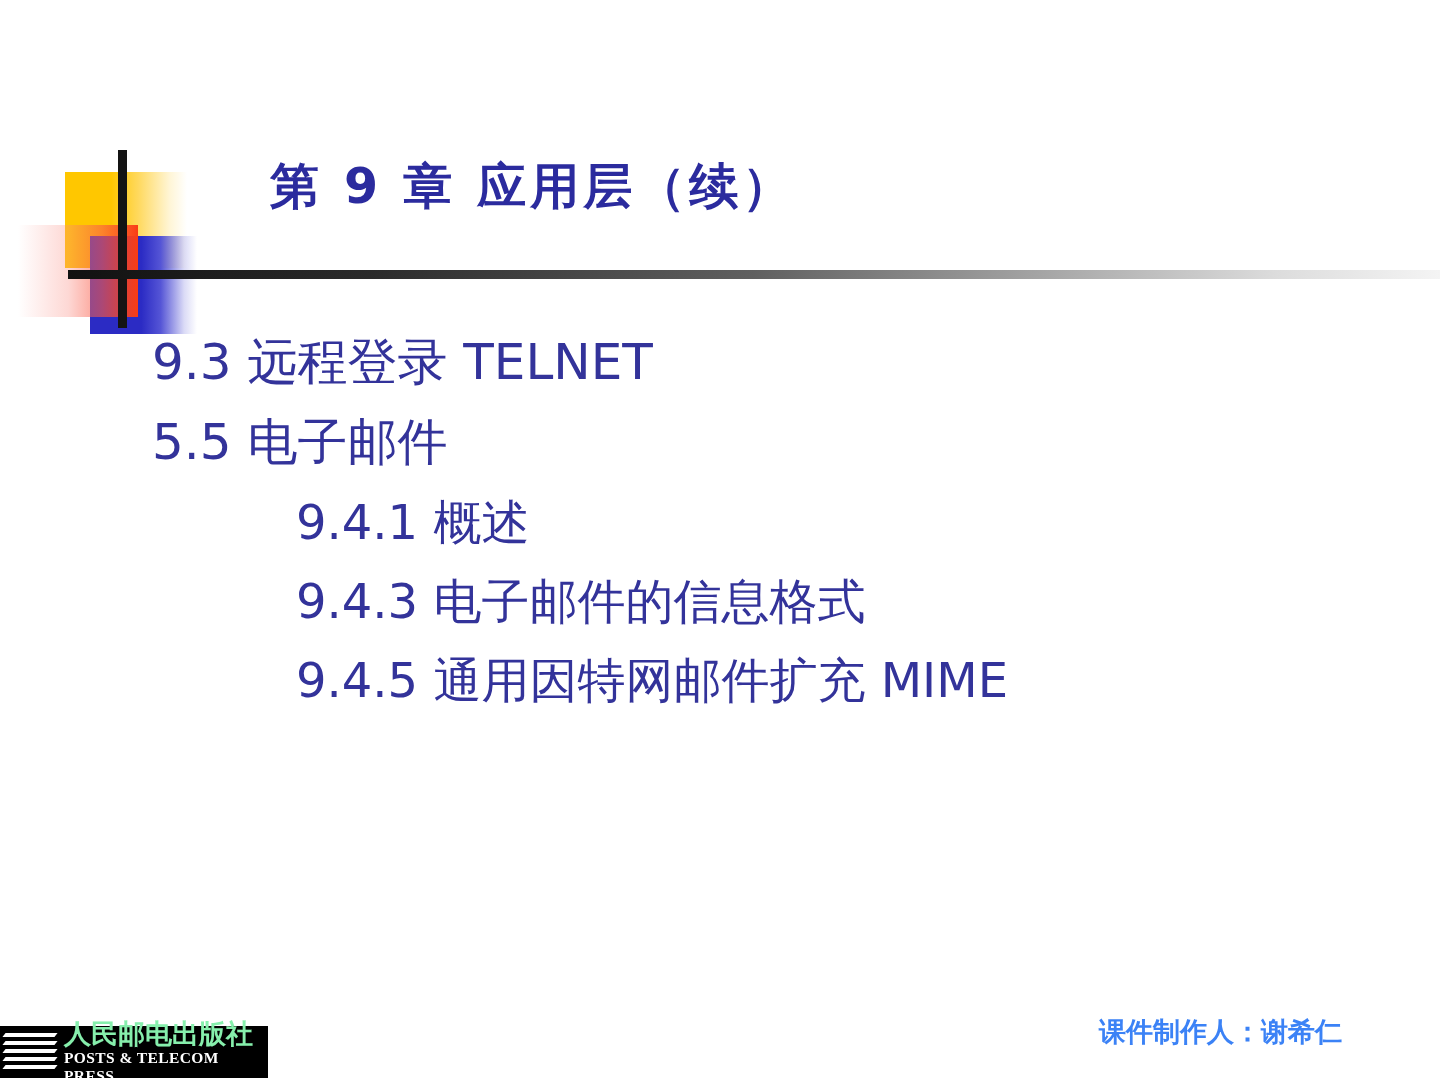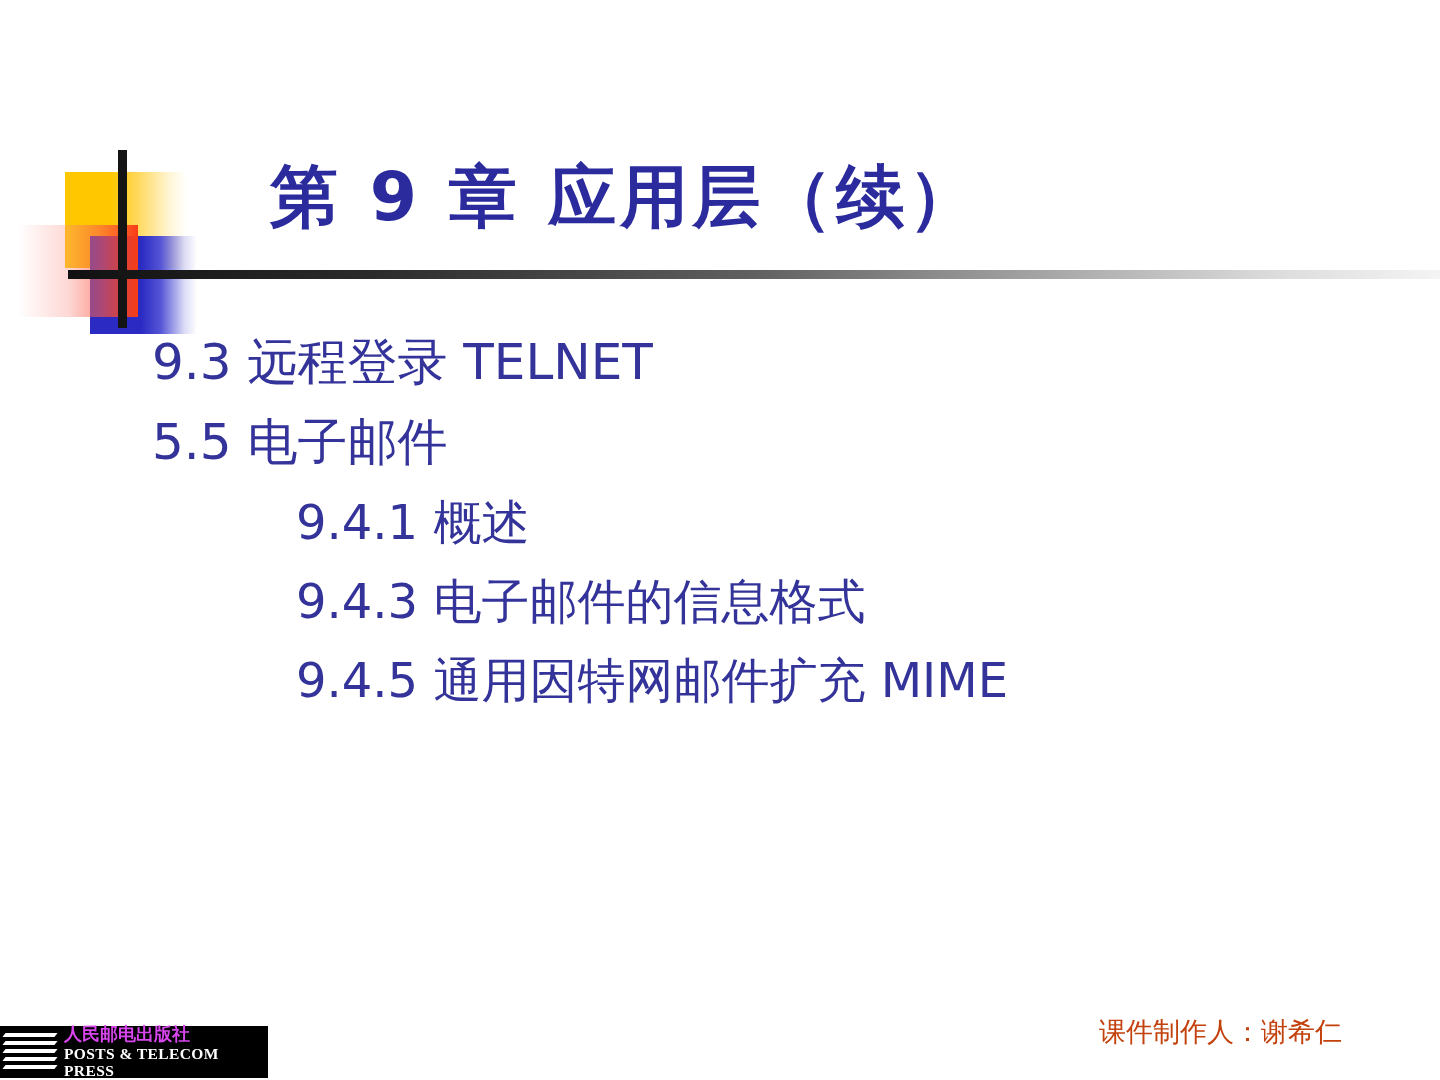--- a/index.html
+++ b/index.html
@@ -80,7 +80,7 @@
     top: 160px;
     width: 1000px;
     font-family: "DejaVu Sans", "Liberation Sans", sans-serif;
-    font-size: 68px;
+    font-size: 49px;
     font-weight: bold;
     color: #2B2B9E;
     letter-spacing: 4px;

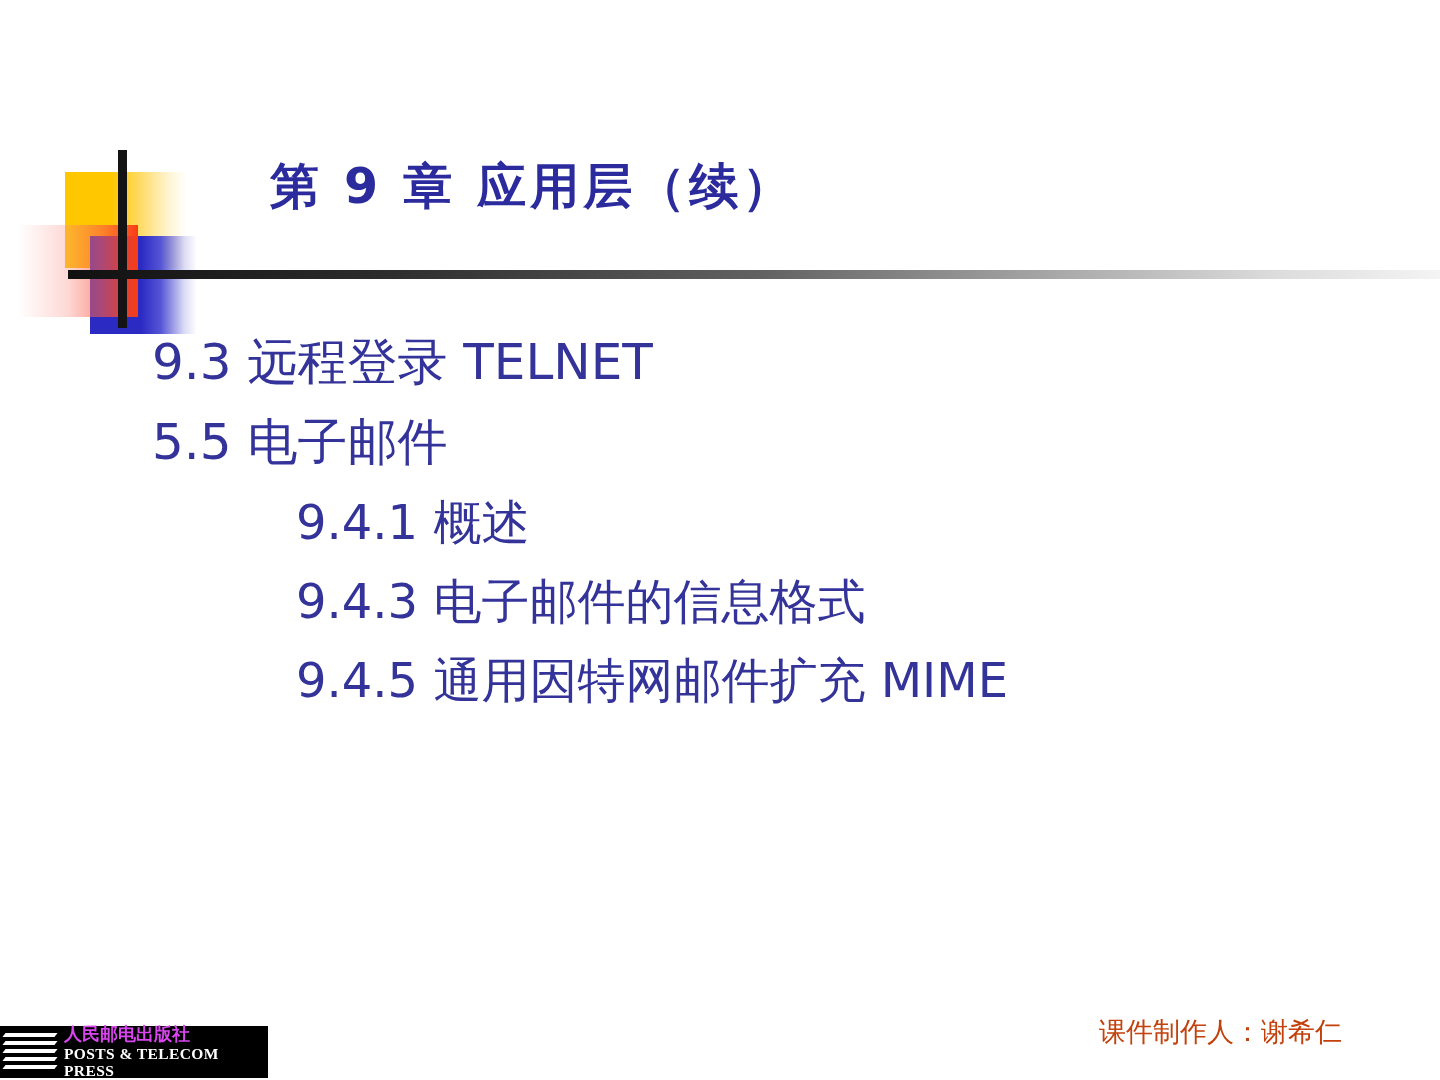--- a/index.html
+++ b/index.html
@@ -155,10 +155,10 @@
     margin-left: 6px;
   }
   .logo-cn {
-    color: #d946ef;
+    color: #86efac;
     font-family: "DejaVu Serif", "Liberation Serif", serif;
     font-weight: bold;
-    font-size: 18px;
+    font-size: 27px;
     line-height: 1.0;
     letter-spacing: 0px;
   }

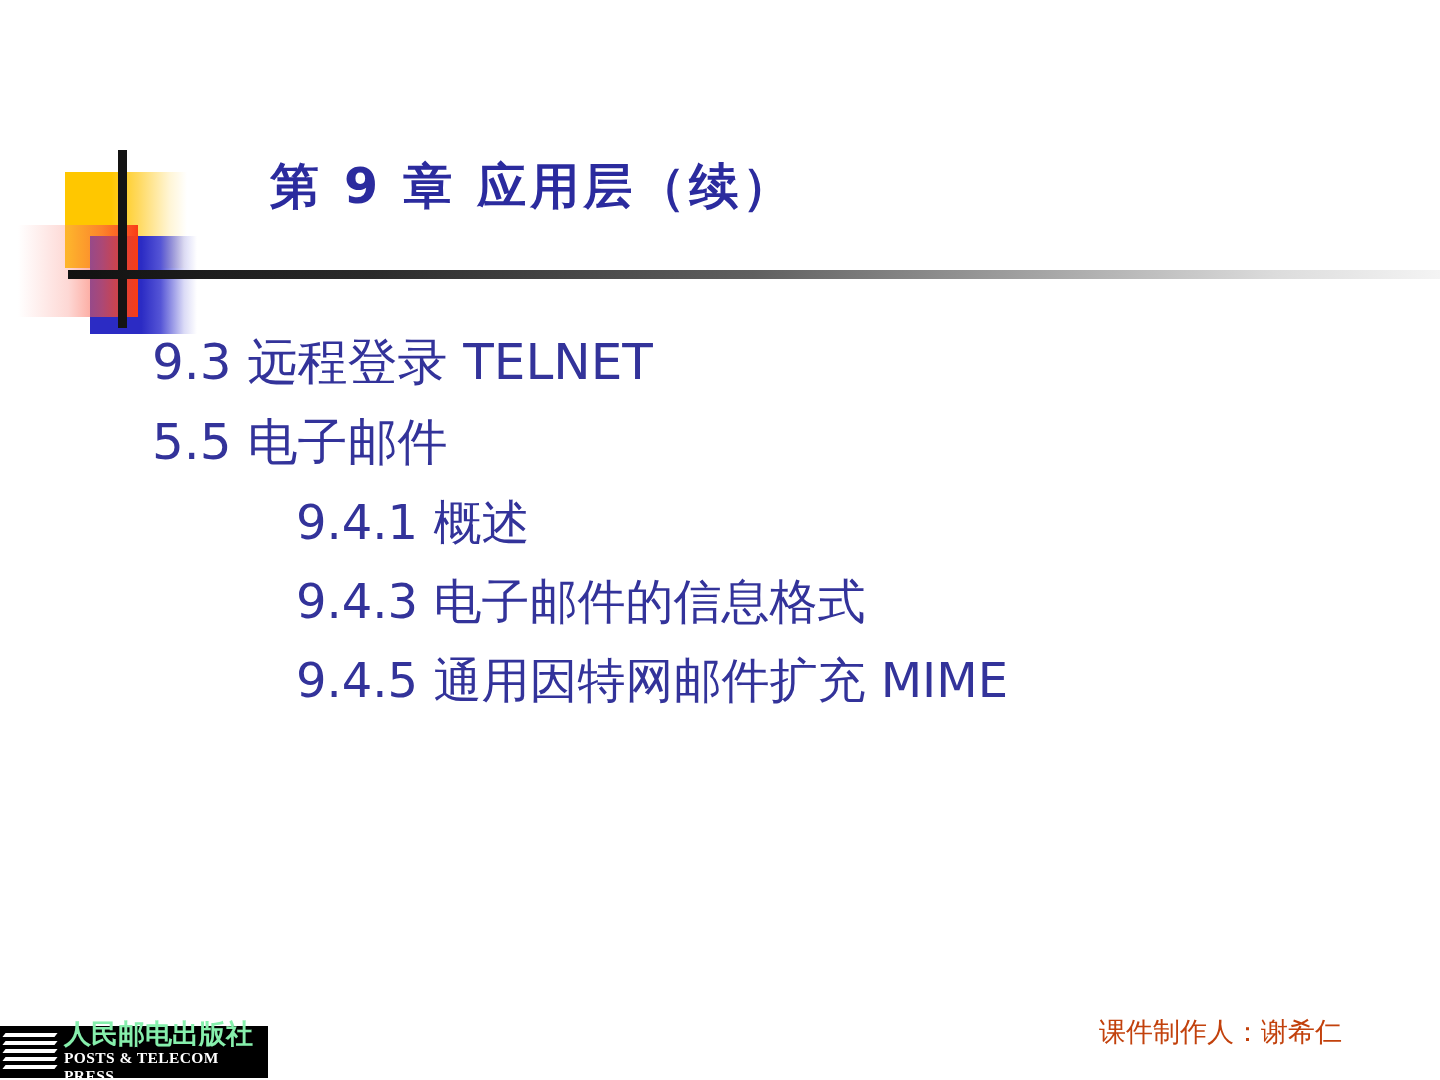--- a/index.html
+++ b/index.html
@@ -177,8 +177,9 @@
     top: 1014px;
     font-family: "DejaVu Sans", "Liberation Sans", sans-serif;
     font-size: 27px;
-    color: #c2410c;
+    color: #3b82f6;
     white-space: nowrap;
+    font-weight: bold;
   }
 </style>
 </head>

